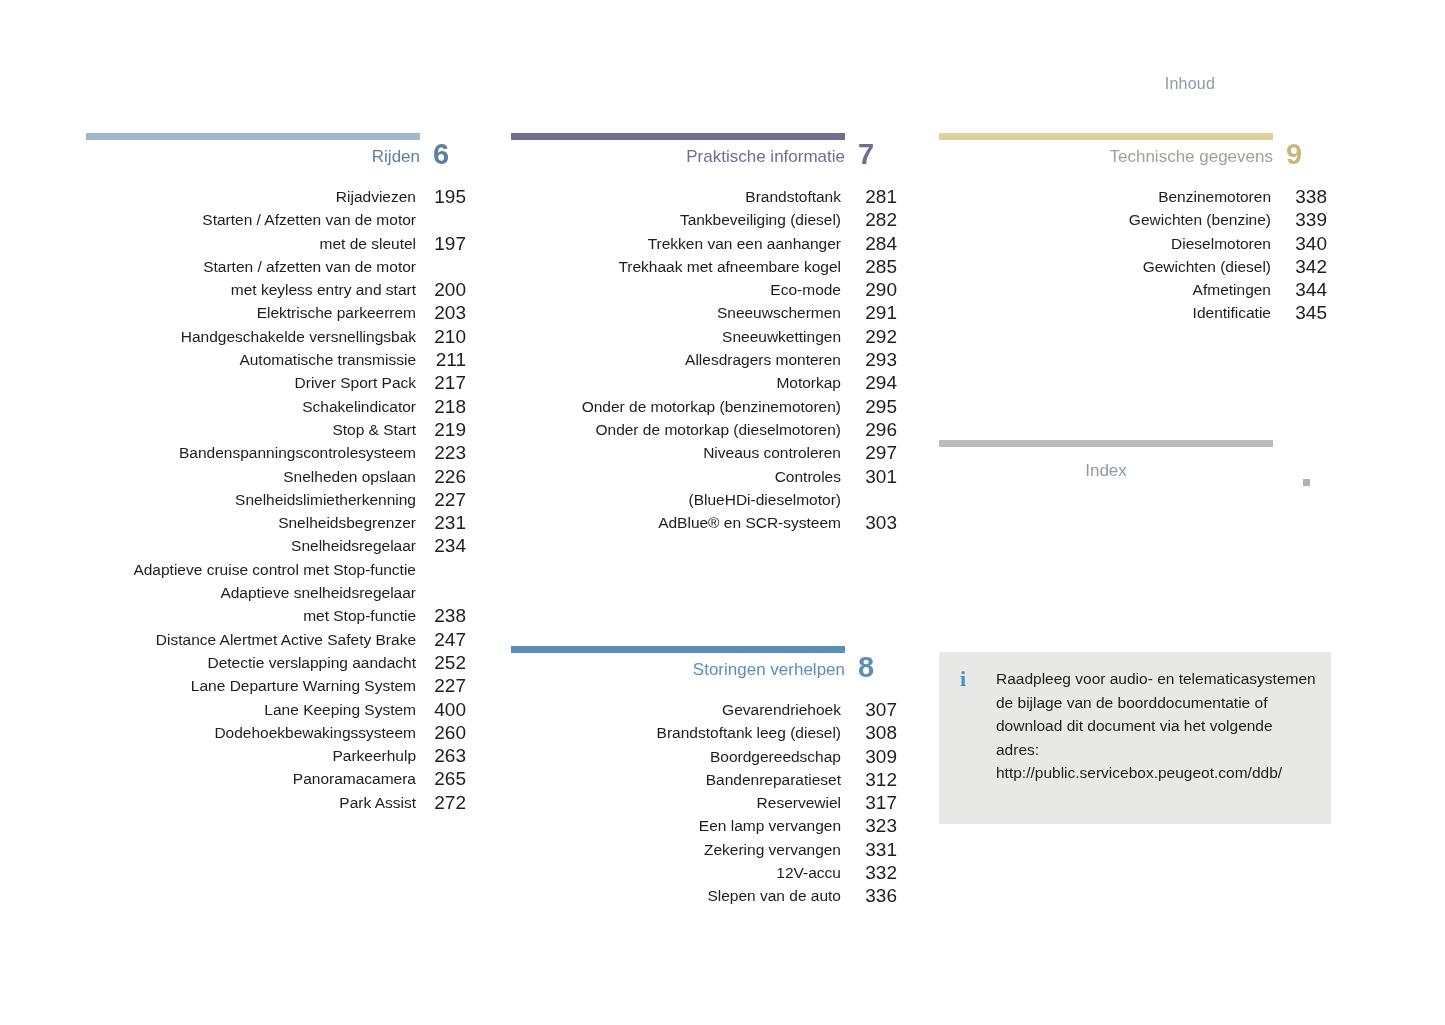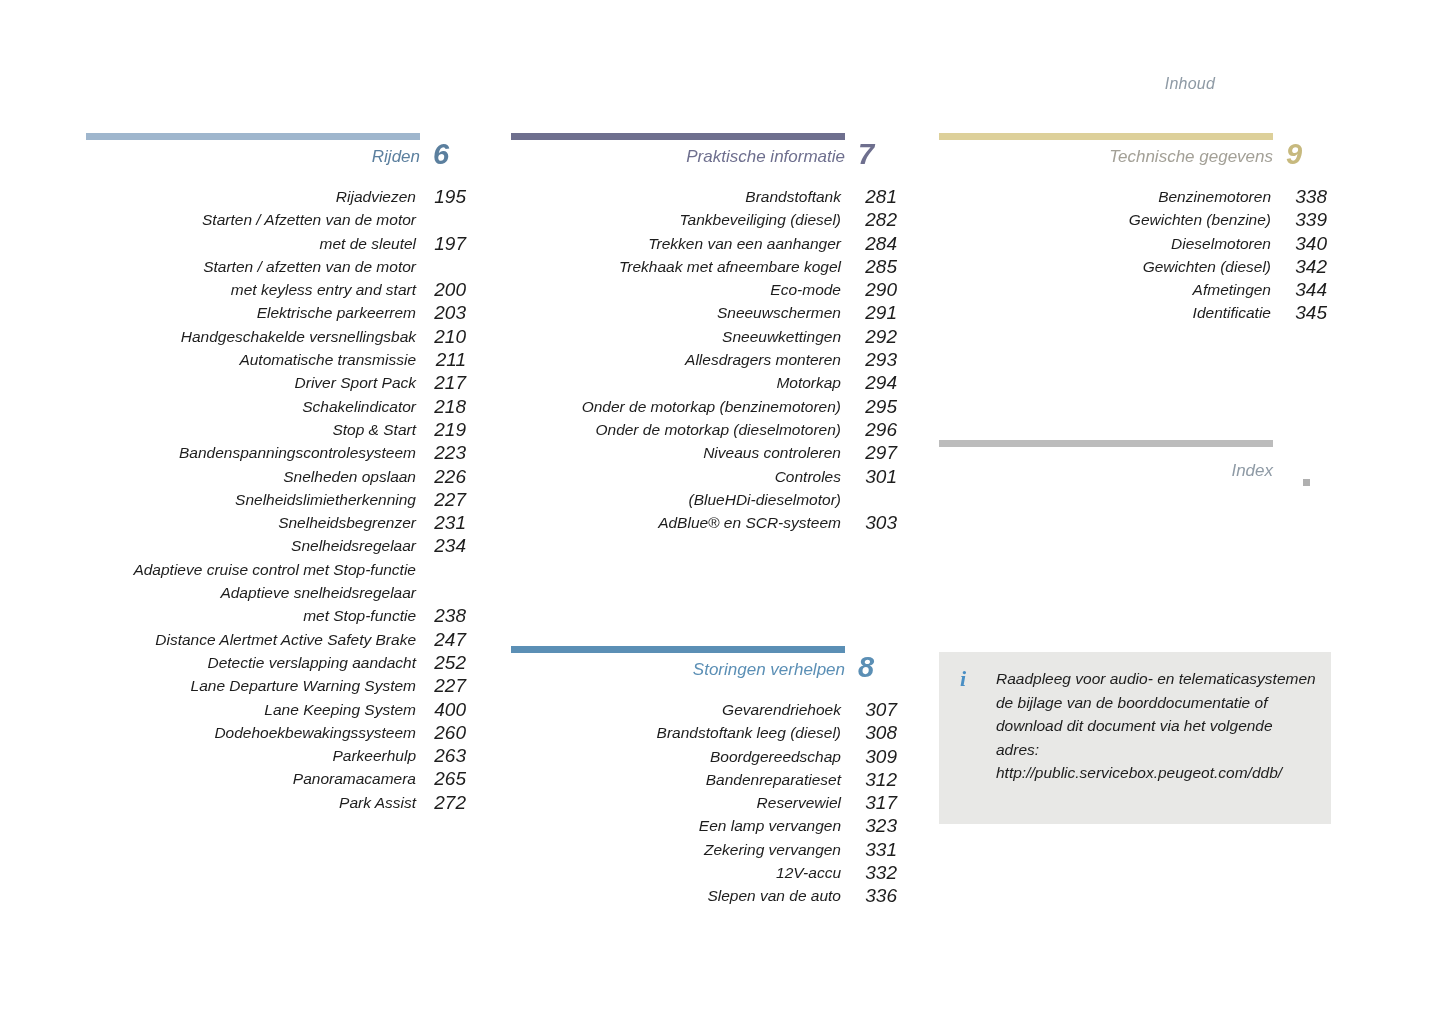--- a/index.html
+++ b/index.html
@@ -20,7 +20,6 @@
     left: 0; top: 0;
     width: 1330px;
     height: 1025px;
-    font-style: italic;
   }
   .header-label {
     position: absolute;

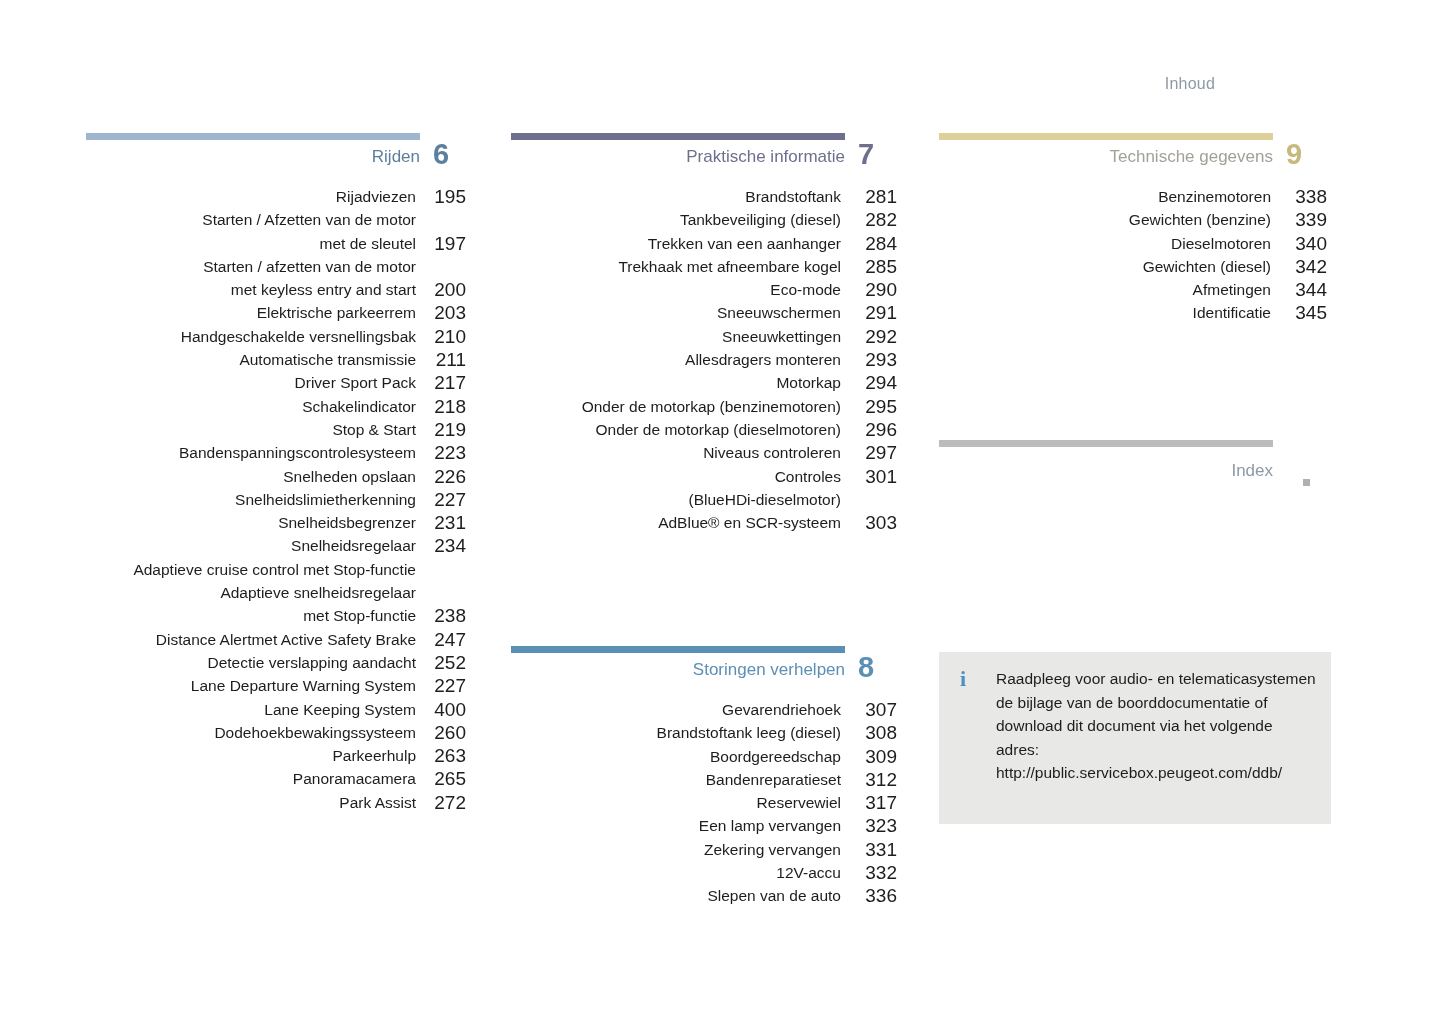--- a/index.html
+++ b/index.html
@@ -135,7 +135,7 @@
     position: absolute;
     left: 0; top: 21px;
     width: 334px;
-    text-align: right;
+    text-align: center;
     font-size: 17px;
     color: #8e9aa5;
   }

